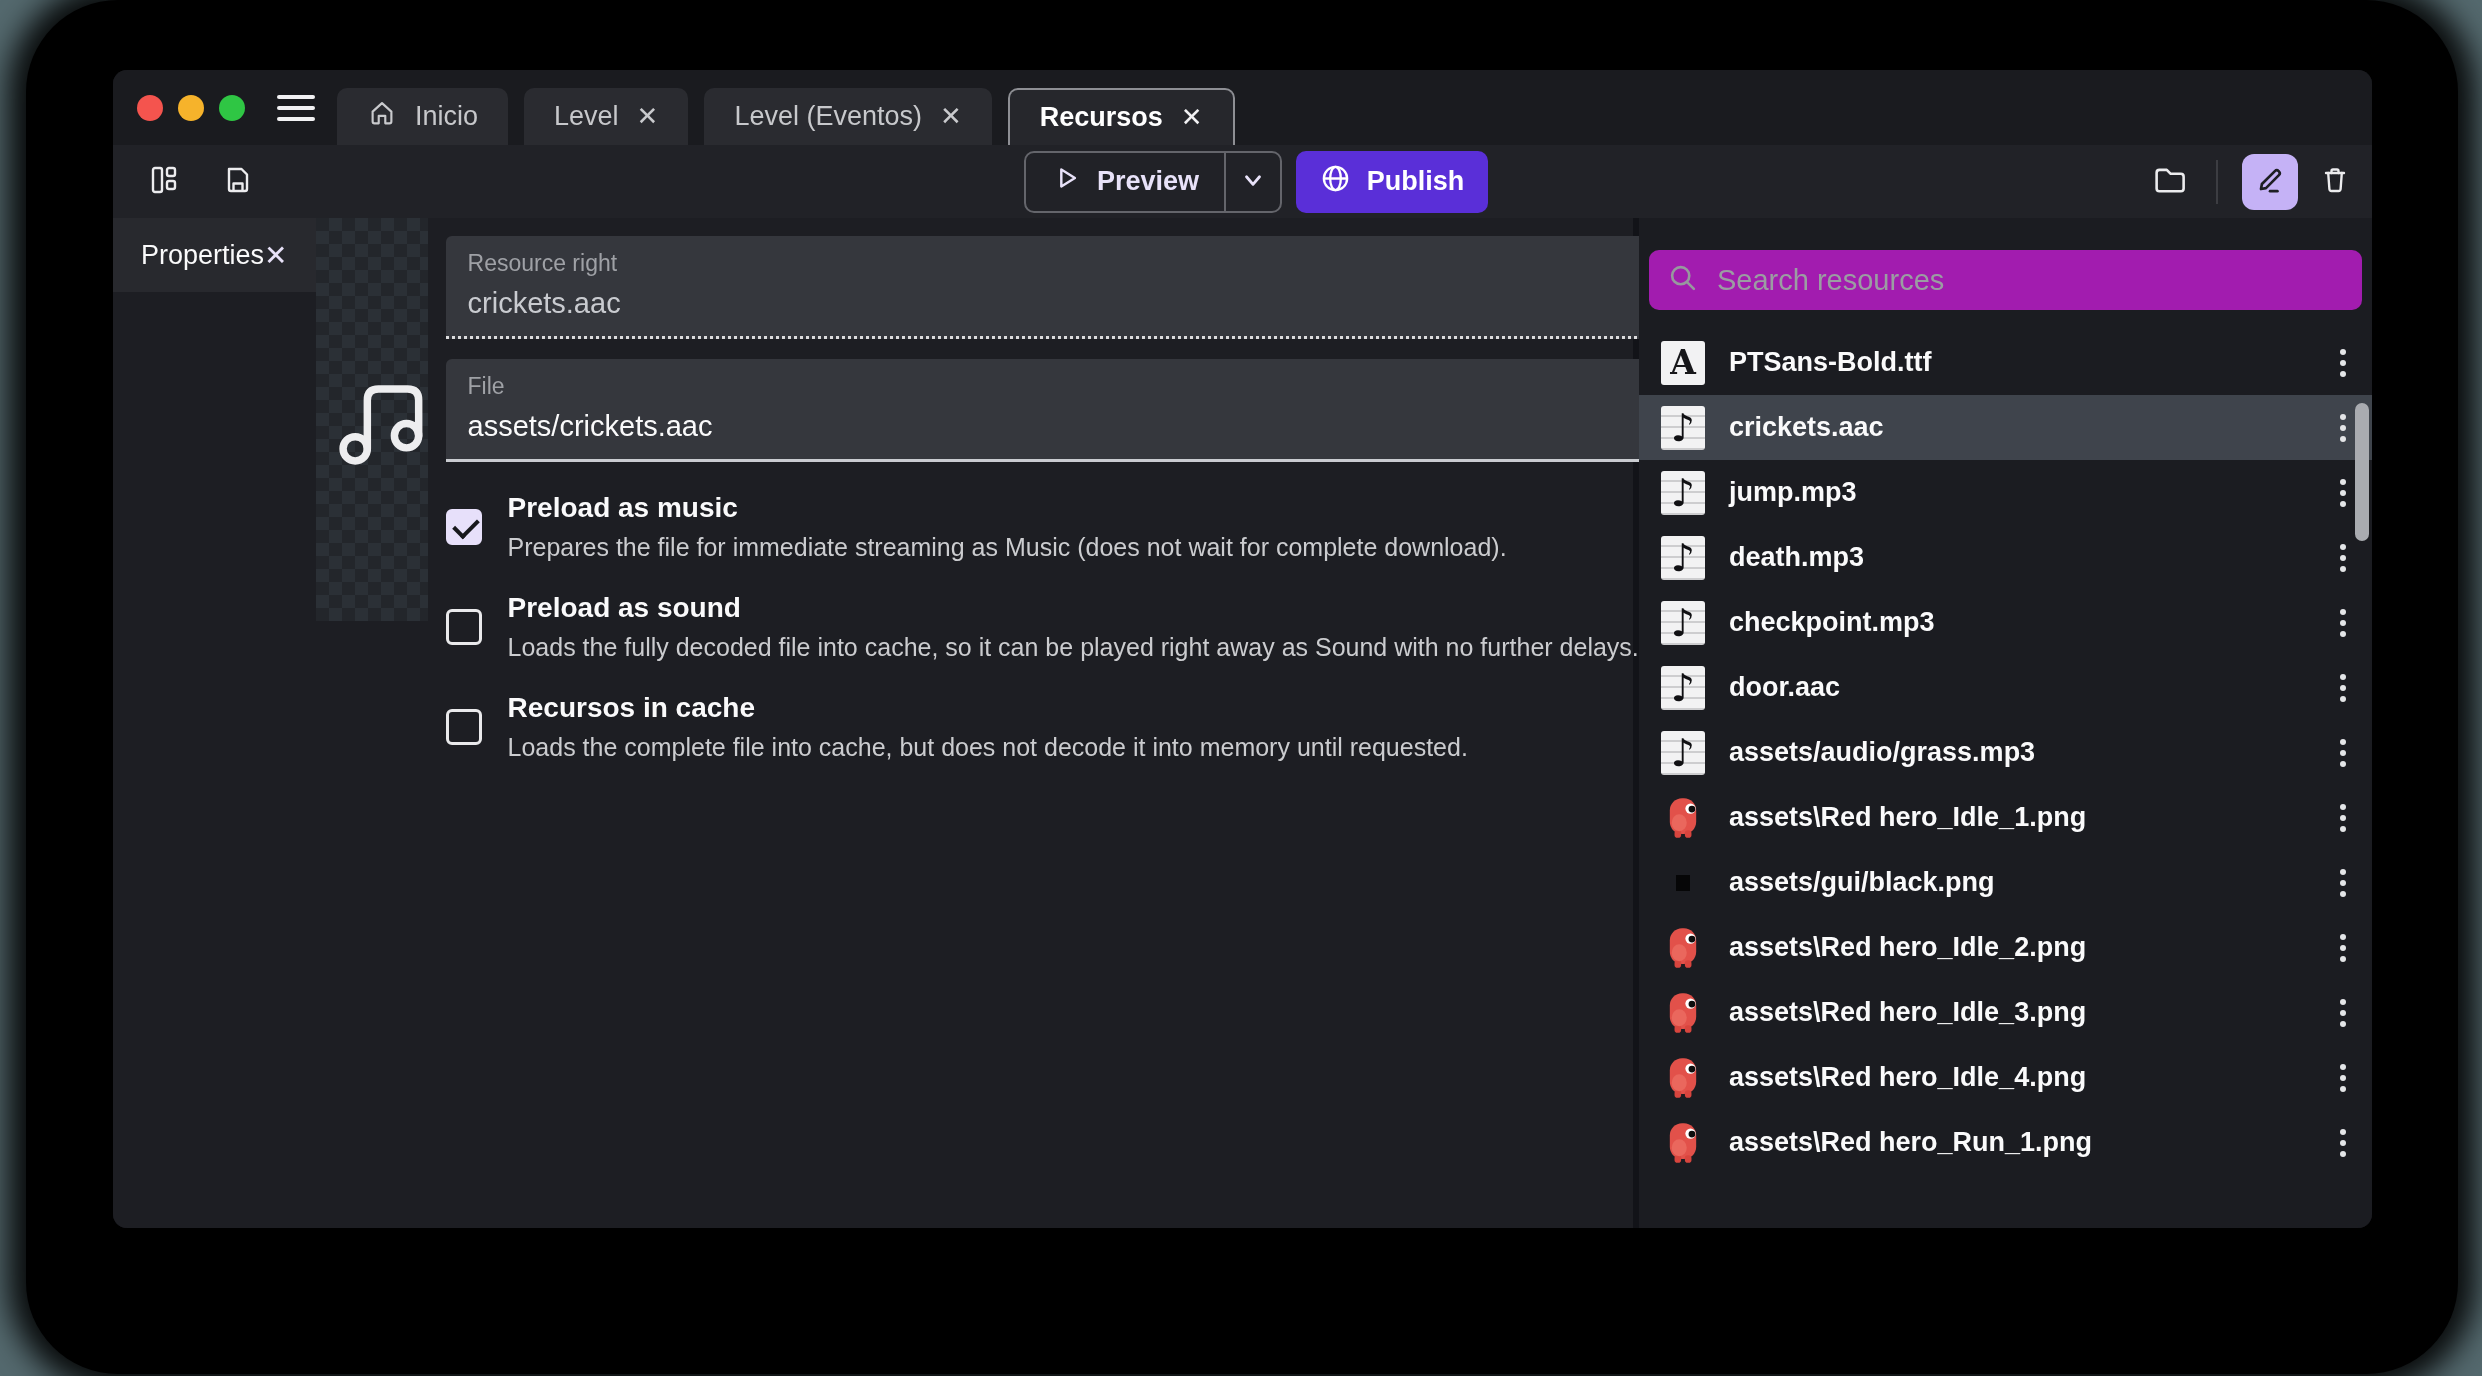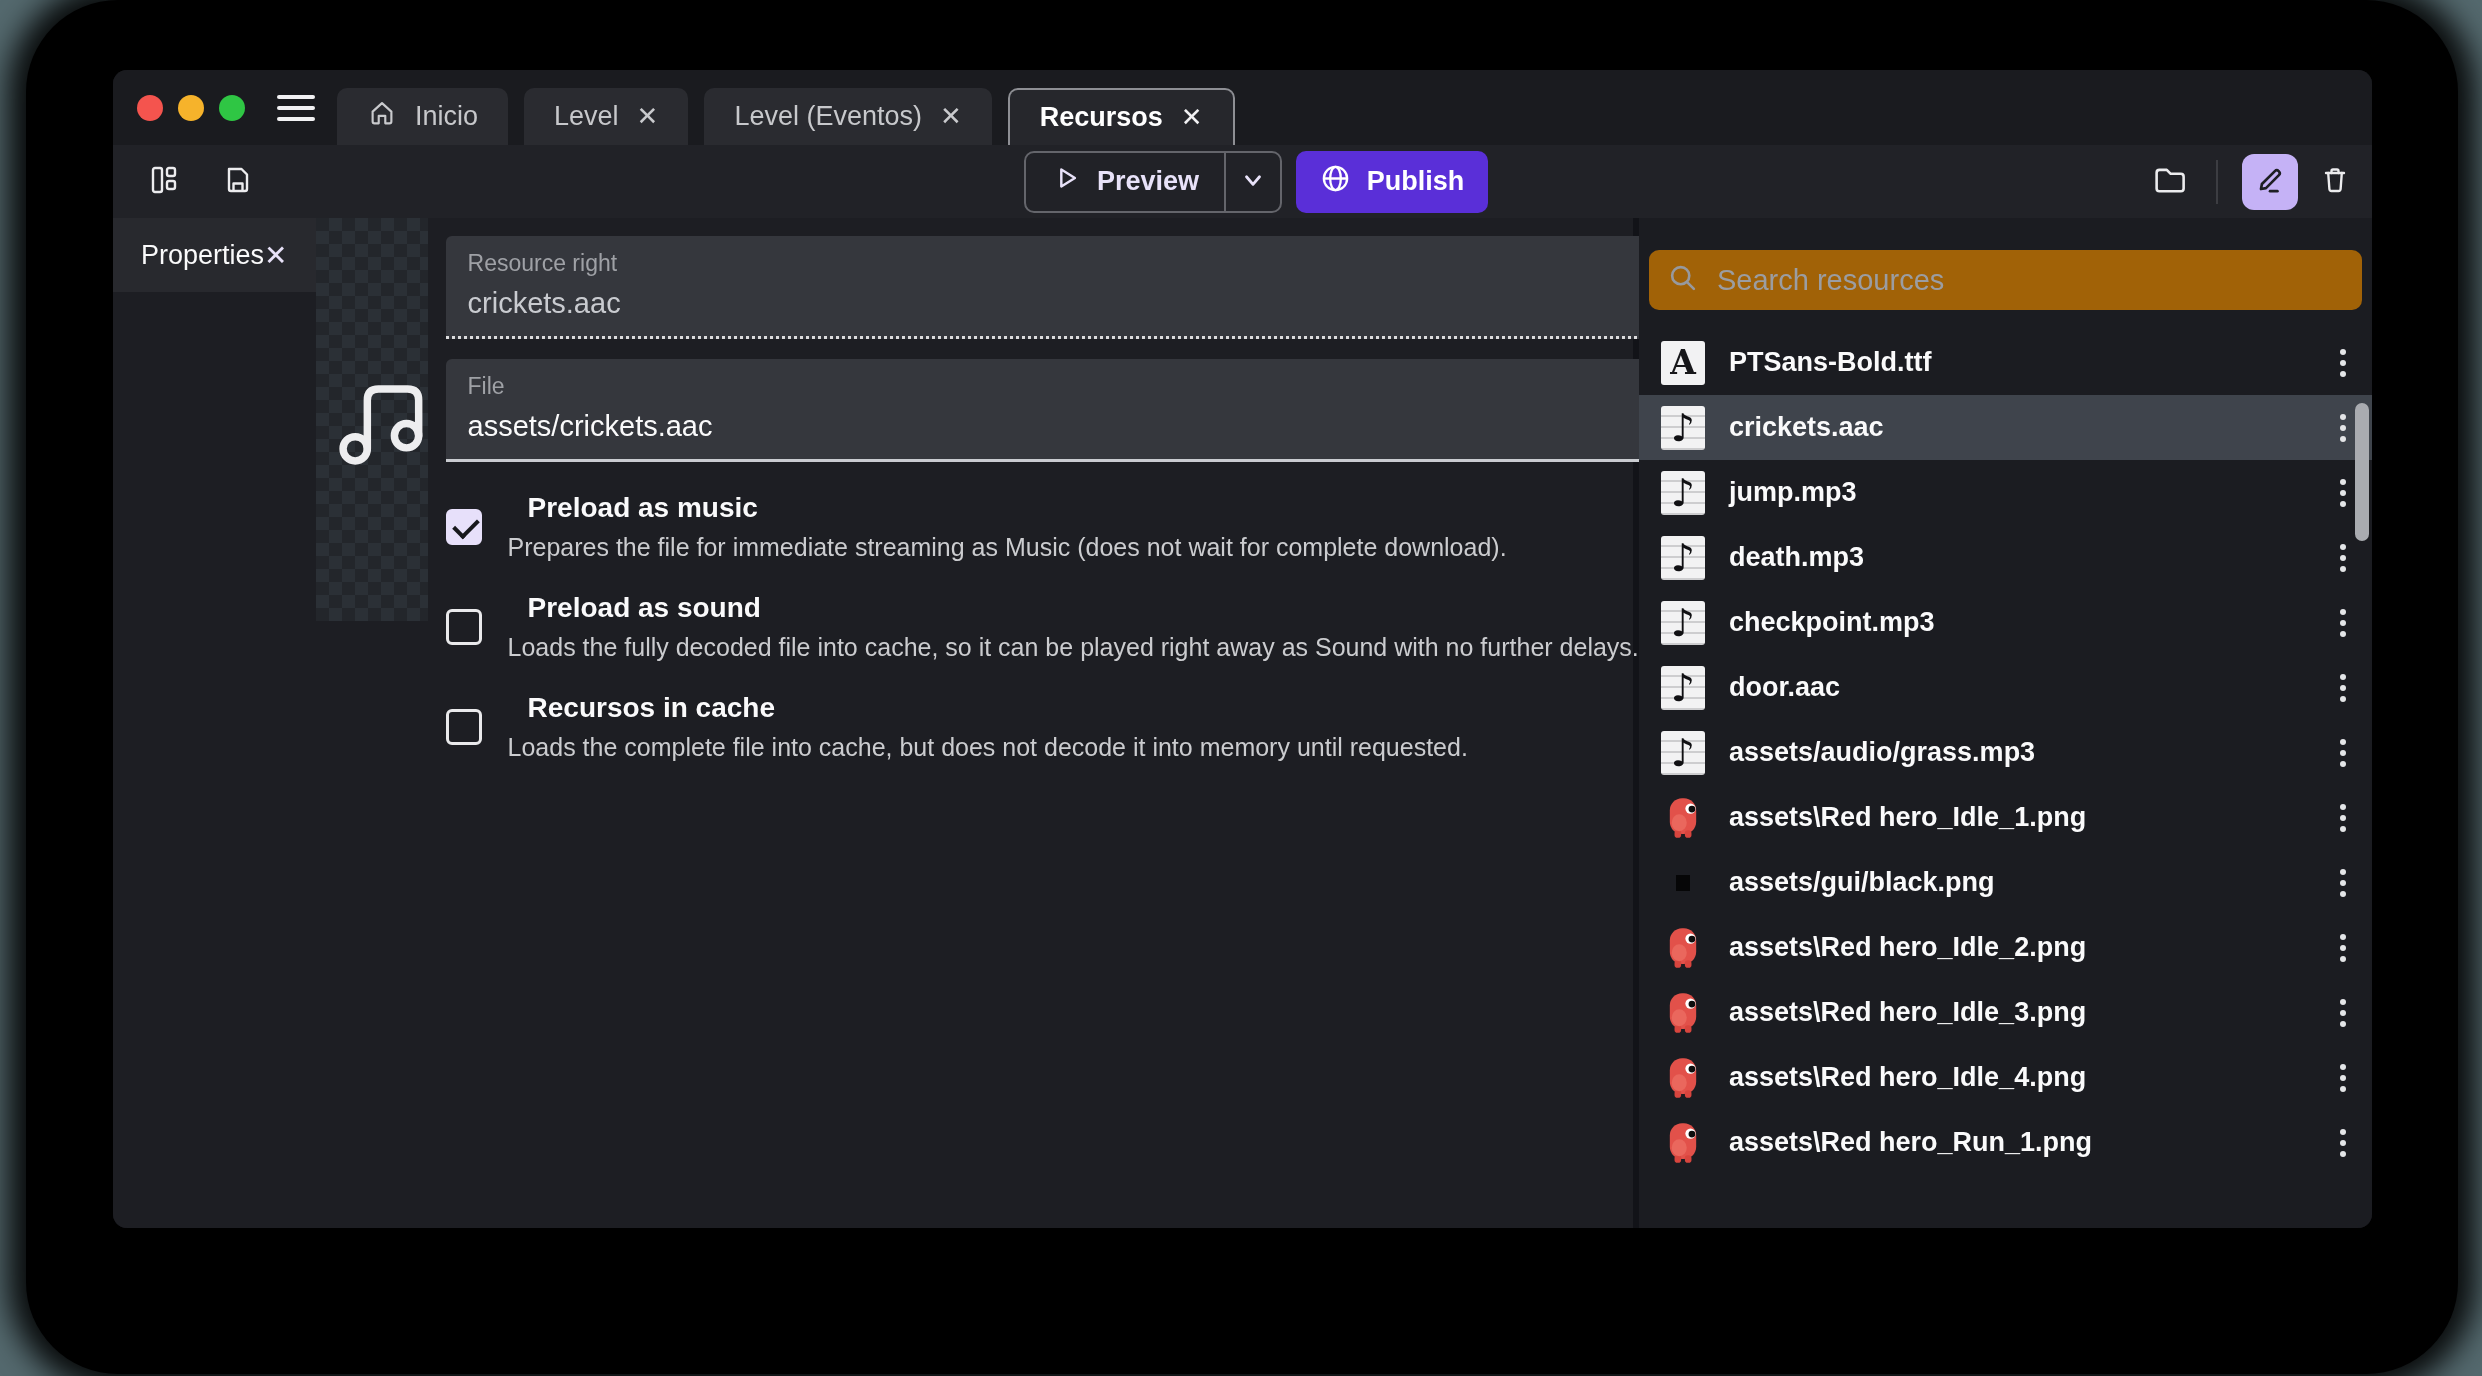--- a/index.html
+++ b/index.html
@@ -62,7 +62,7 @@
 
   
   .right-panel{flex:1;margin-left:6px;background:#1B1C21;position:relative;overflow:hidden;}
-  .search-wrap{margin:32px 10px 0;height:60px;background:#a16207;border-radius:10px;display:flex;align-items:center;padding:0 18px;gap:16px;}
+  .search-wrap{margin:32px 10px 0;height:60px;background:#a21caf;border-radius:10px;display:flex;align-items:center;padding:0 18px;gap:16px;}
   .search-input{background:transparent;border:none;outline:none;color:#E8E8EA;font-size:29px;flex:1;font-family:inherit;}
   .search-input::placeholder{color:#9B9DA2;}
   .res-list{margin-top:20px;}

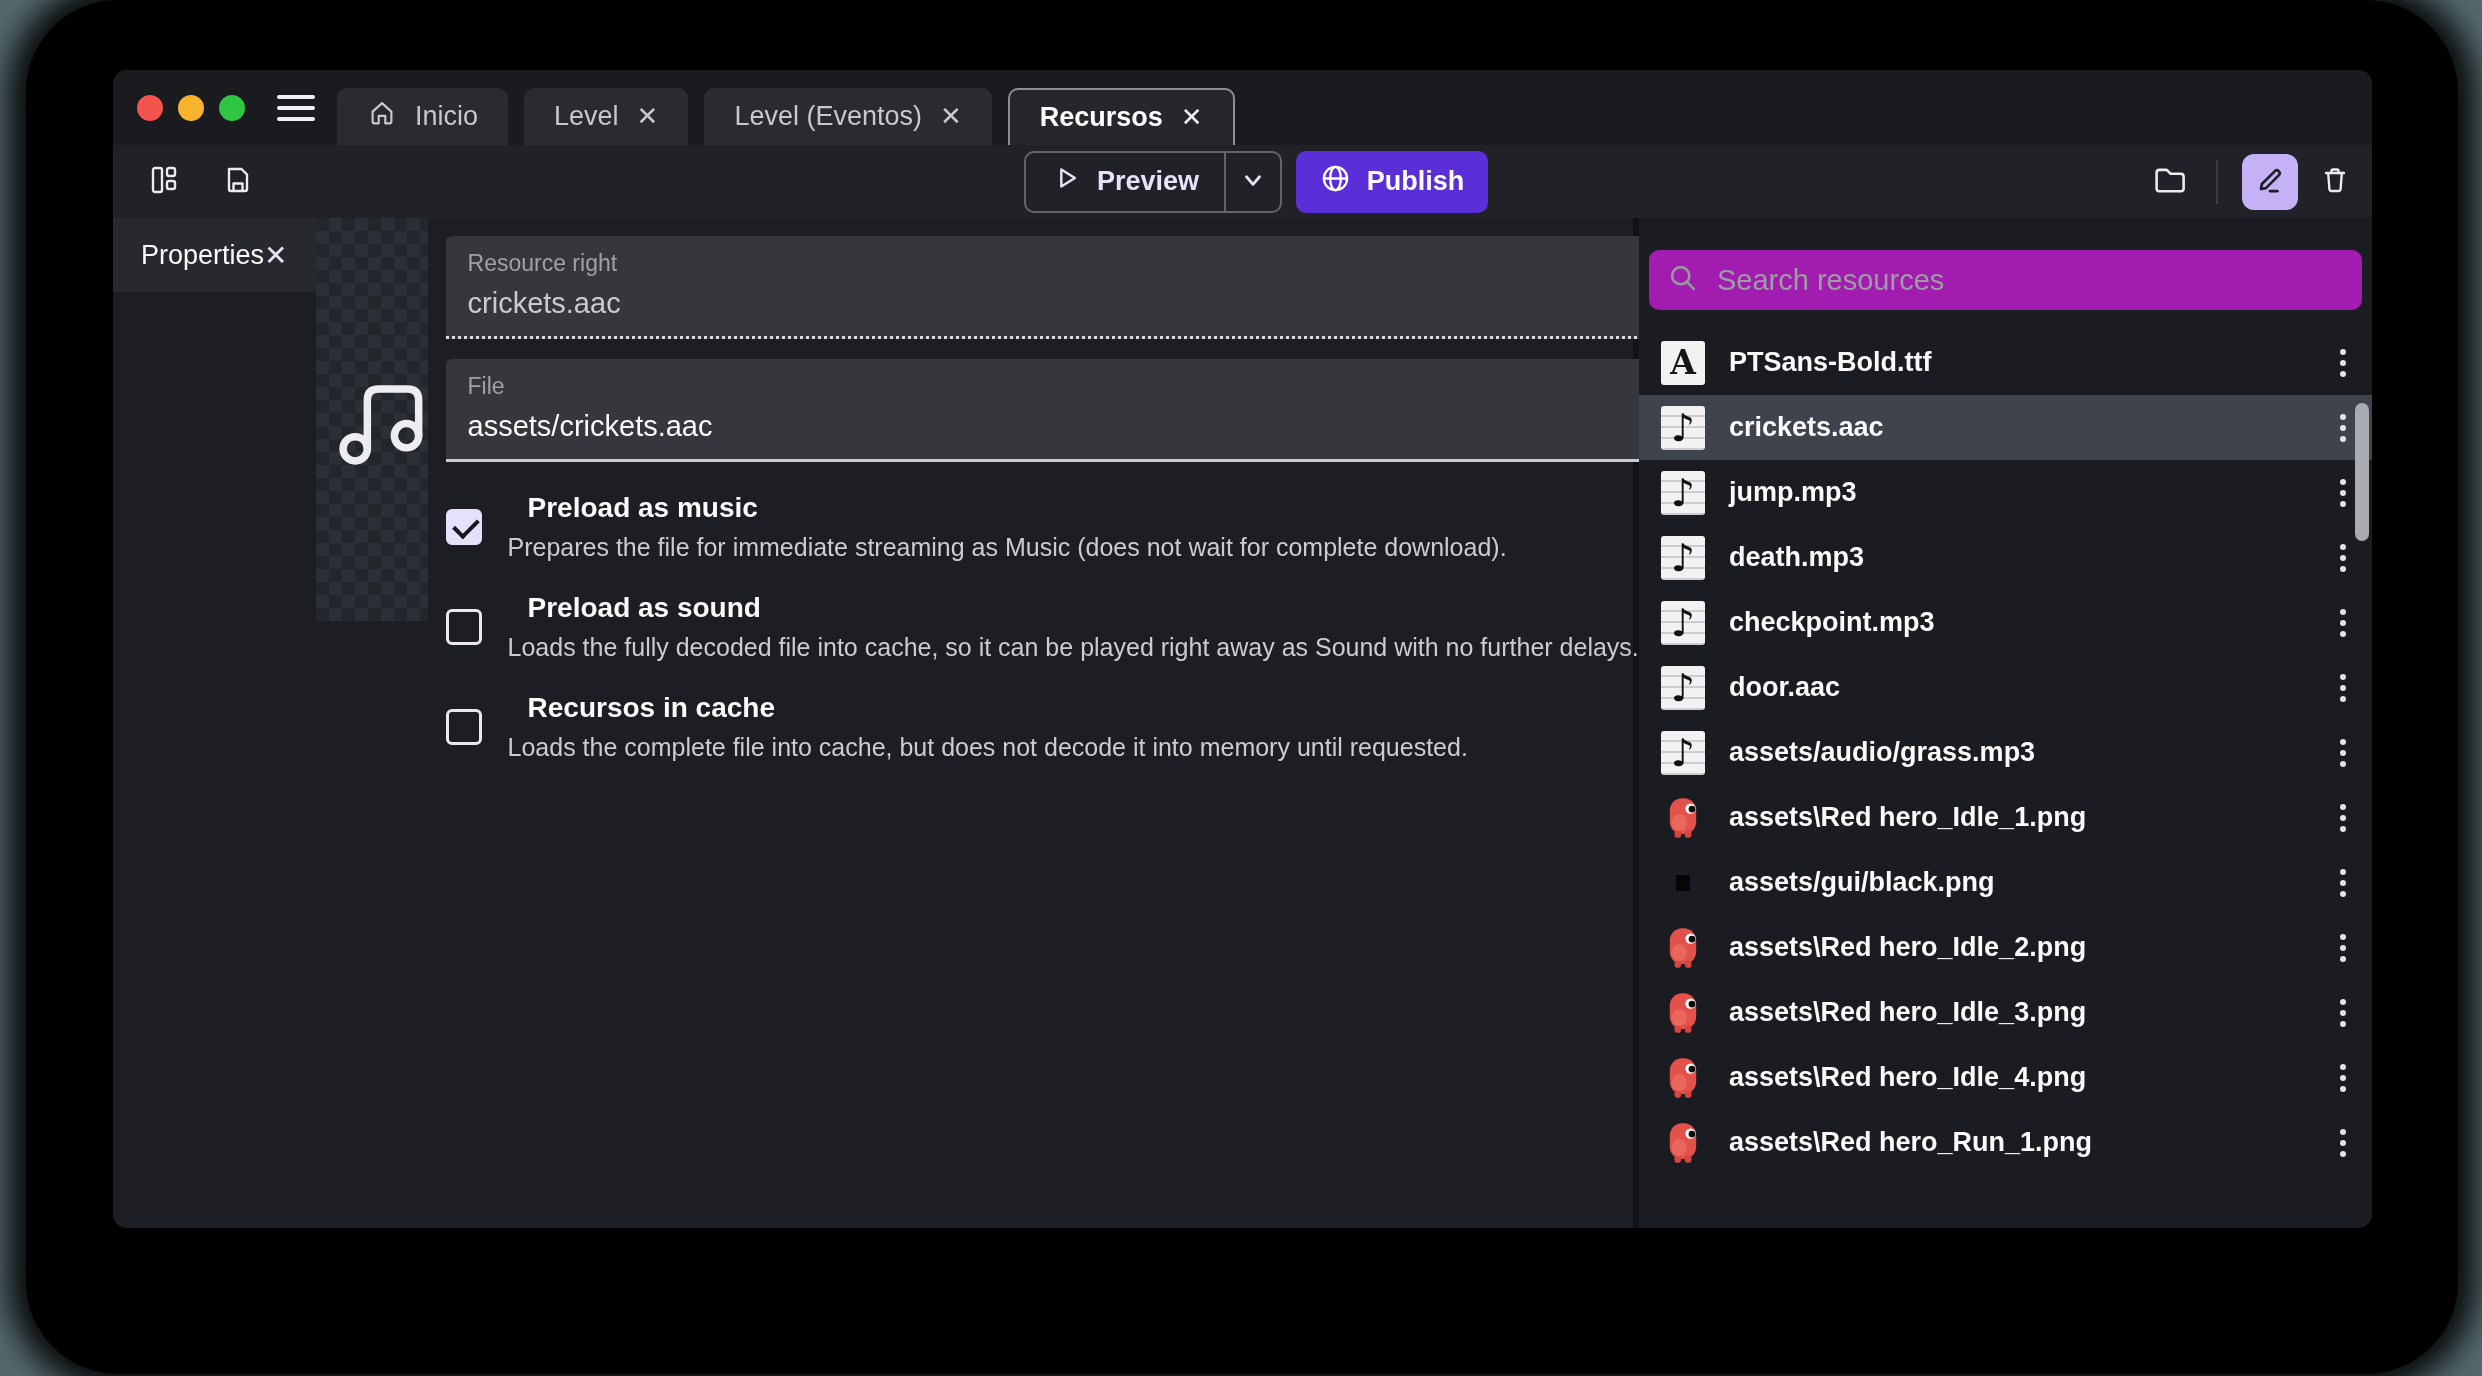--- a/index.html
+++ b/index.html
@@ -57,7 +57,7 @@
   .cb{width:36px;height:36px;box-sizing:border-box;border:3px solid #E9E9EB;border-radius:6px;flex:none;position:relative;cursor:pointer;}
   .cb[data-checked="true"]{background:#E7E0FA;border-color:#E7E0FA;}
   .cb[data-checked="true"]::after{content:"";position:absolute;left:5px;top:6px;width:20px;height:11px;border-left:4px solid #17181C;border-bottom:4px solid #17181C;transform:rotate(-45deg);}
-  .opt-title{font-size:28px;font-weight:700;color:#FAFAFB;margin-left:20px;}
+  .opt-title{font-size:28px;font-weight:700;color:#FAFAFB;}
   .opt-desc{font-size:25px;color:#CBCCCF;margin-top:9px;}
 
   

